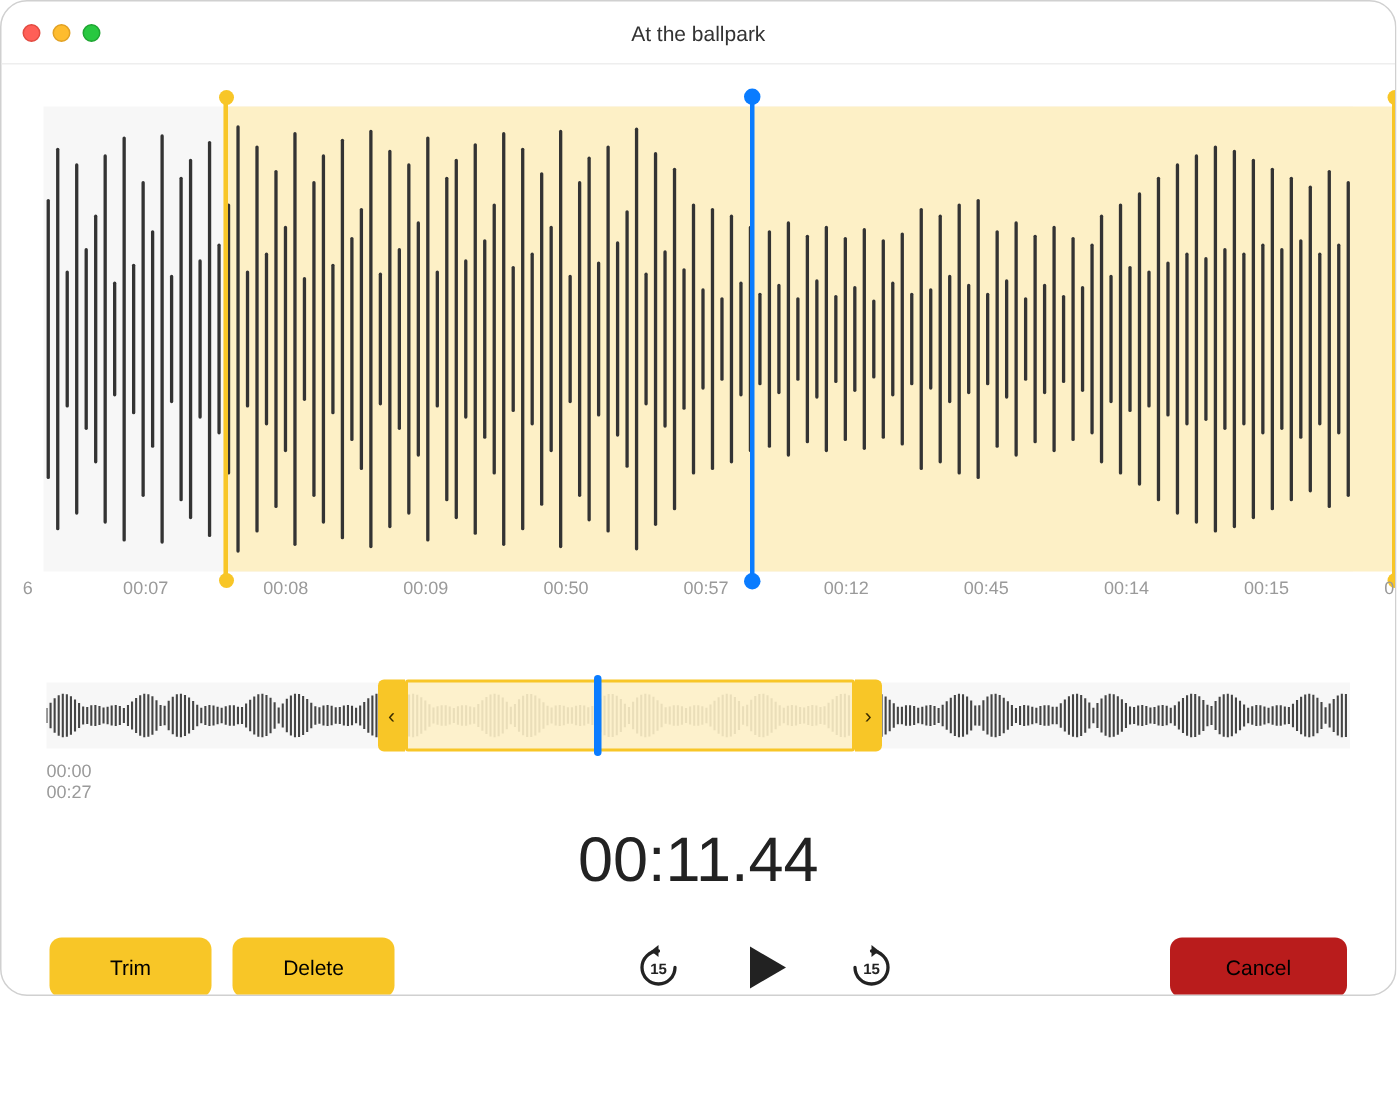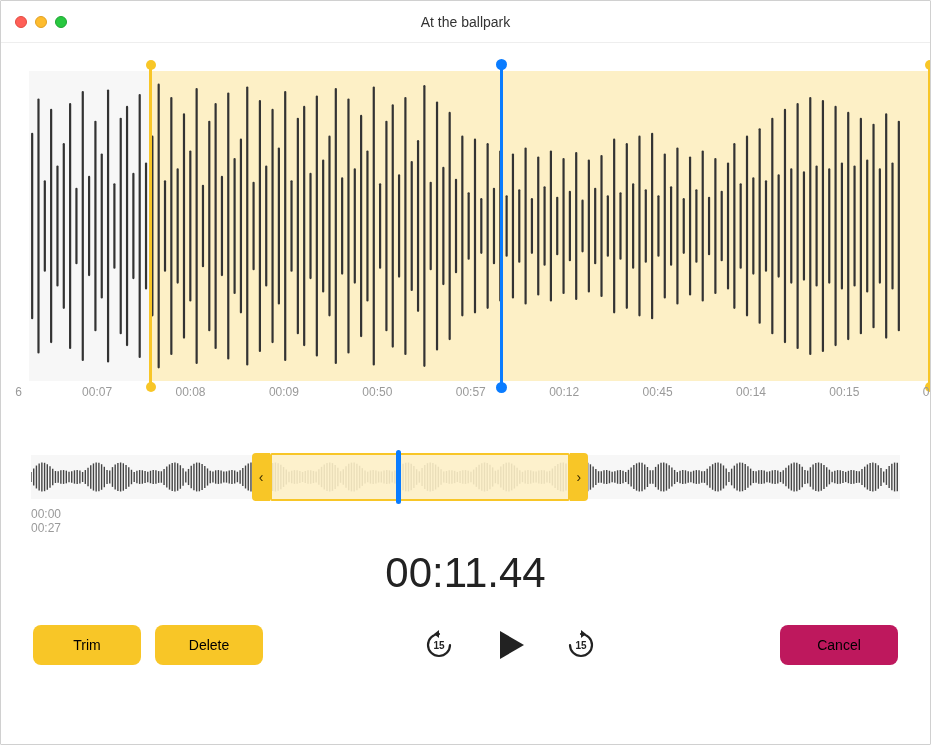--- a/index.html
+++ b/index.html
@@ -12,9 +12,9 @@
   }
   .window {
     width: 931px;
-    height: 745px;
+    height: 664px;
     border: 1px solid #d0d0d0;
-    border-radius: 1px;
+    border-radius: 18px;
     overflow: hidden;
     background: #fff;
     display: flex;

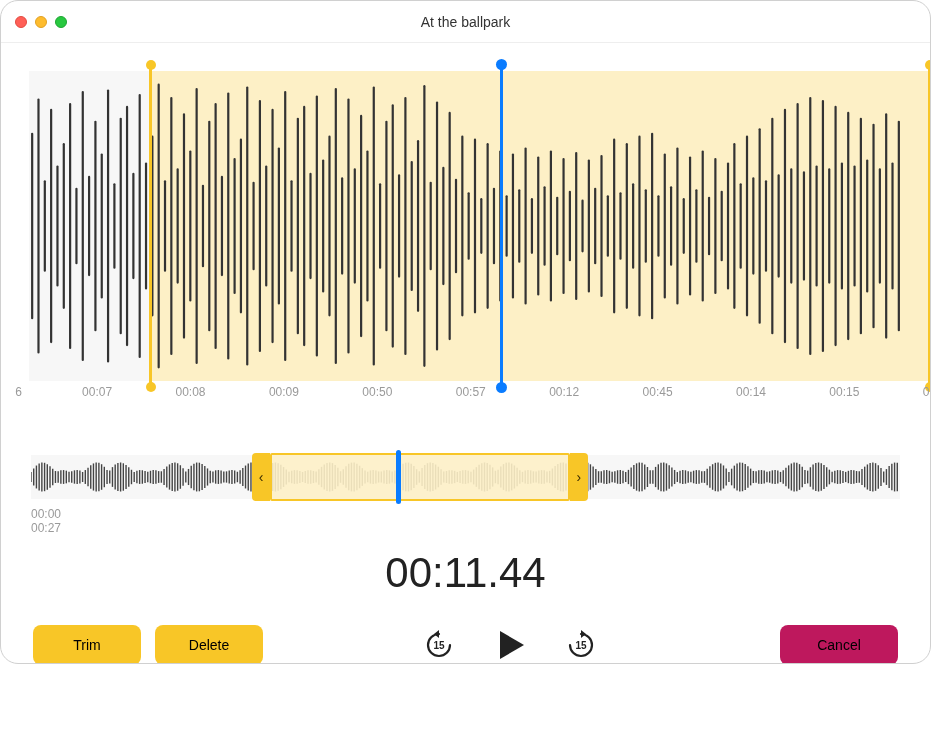--- a/index.html
+++ b/index.html
@@ -188,7 +188,7 @@
     padding: 0 22px;
   }
   .btn-yellow { background: #f8c627; color: #000; width: 108px; }
-  .btn-gray { background: #be185d; color: #000; width: 118px; margin-left: 23px; }
+  .btn-gray { background: #b91c1c; color: #000; width: 118px; margin-left: 23px; }
   .btn-gray.disabled { color: #b8b8b8; cursor: default; }
   .playback-group {
     display: flex;

